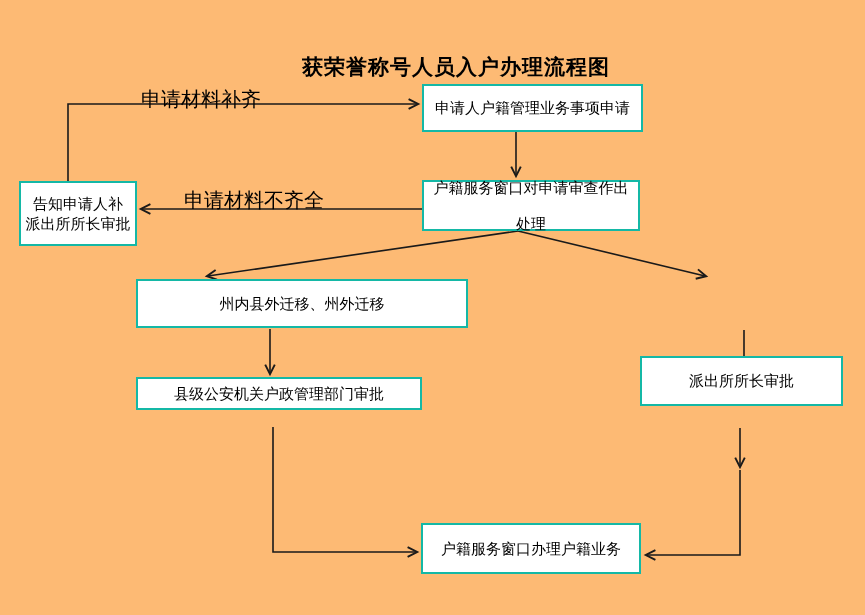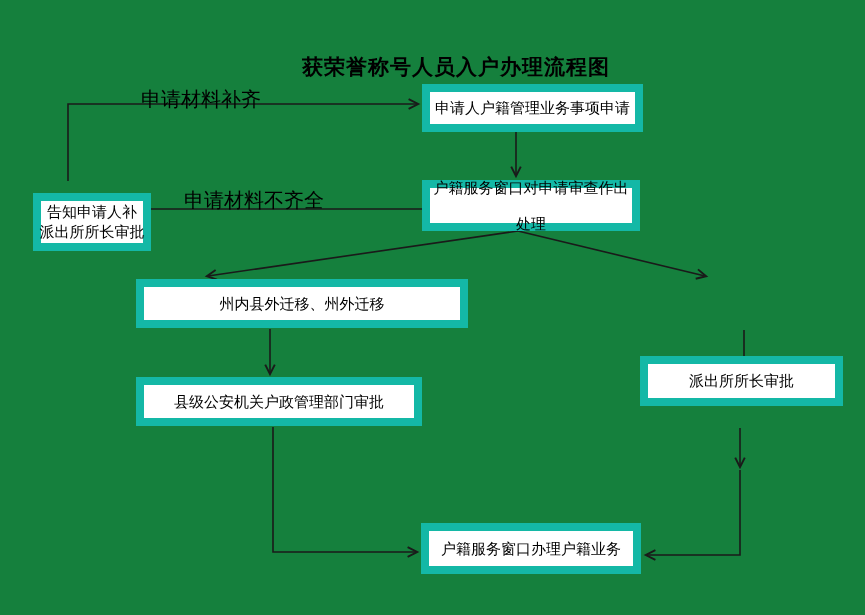--- a/index.html
+++ b/index.html
@@ -12,7 +12,7 @@
     position: relative;
     width: 865px;
     height: 615px;
-    background: #15803d;
+    background: #fdba74;
     overflow: hidden;
   }
   .title {

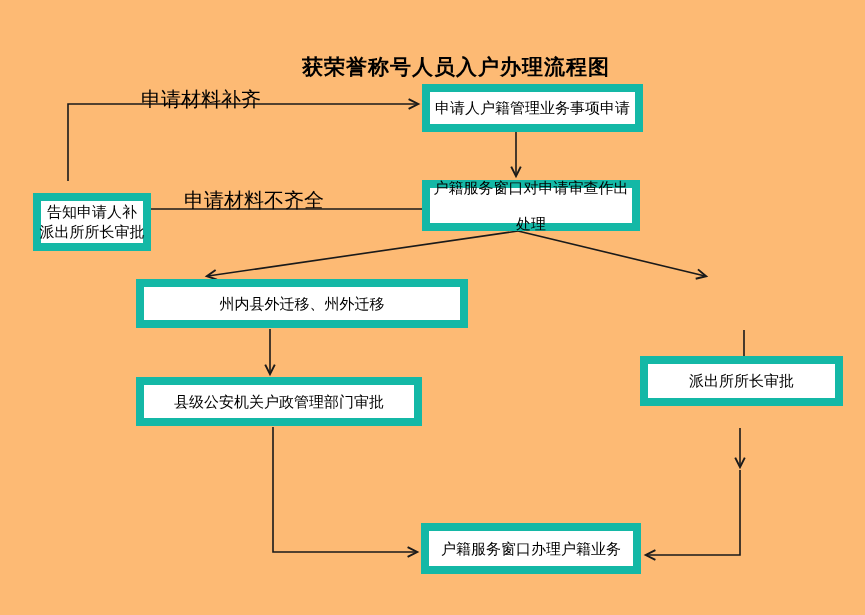--- a/index.html
+++ b/index.html
@@ -29,7 +29,7 @@
   .box {
     position: absolute;
     box-sizing: border-box;
-    border: 8px solid #14b8a6;
+    border: 2px solid #14b8a6;
     background: #ffffff;
     display: flex;
     flex-direction: column;

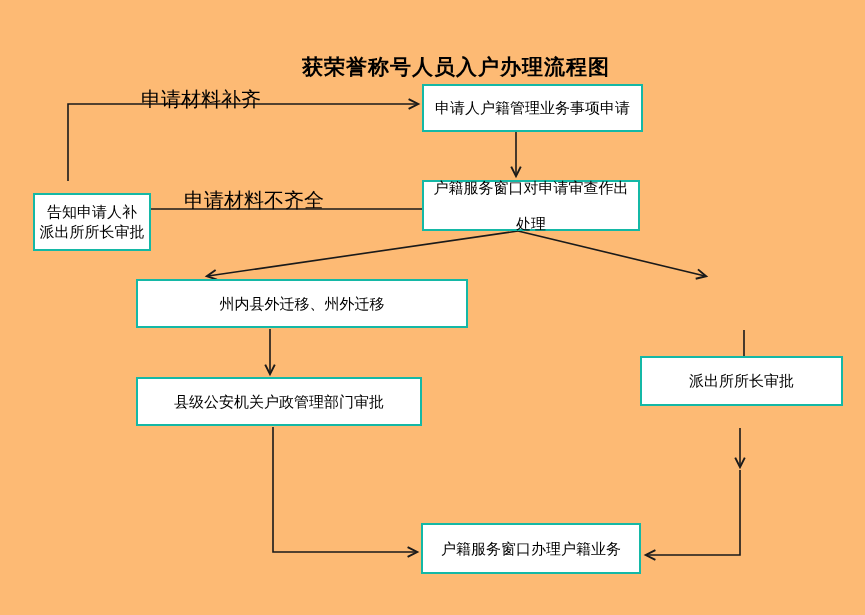--- a/index.html
+++ b/index.html
@@ -62,7 +62,7 @@
   
   .box-apply            { left: 422px; top: 84px;  width: 221px; height: 48px; }
   .box-review           { left: 422px; top: 180px; width: 218px; height: 51px; gap: 16px; }
-  .box-notify           { left: 33px;  top: 181px; width: 118px; height: 58px; margin-top: 12px; }
+  .box-notify           { left: 19px;  top: 181px; width: 118px; height: 65px; }
   .box-transfer-out     { left: 136px; top: 279px; width: 332px; height: 49px; }
   .box-transfer-in      { left: 640px; top: 279px; width: 203px; height: 50px; }
   .box-county-approve   { left: 136px; top: 377px; width: 286px; height: 49px; }

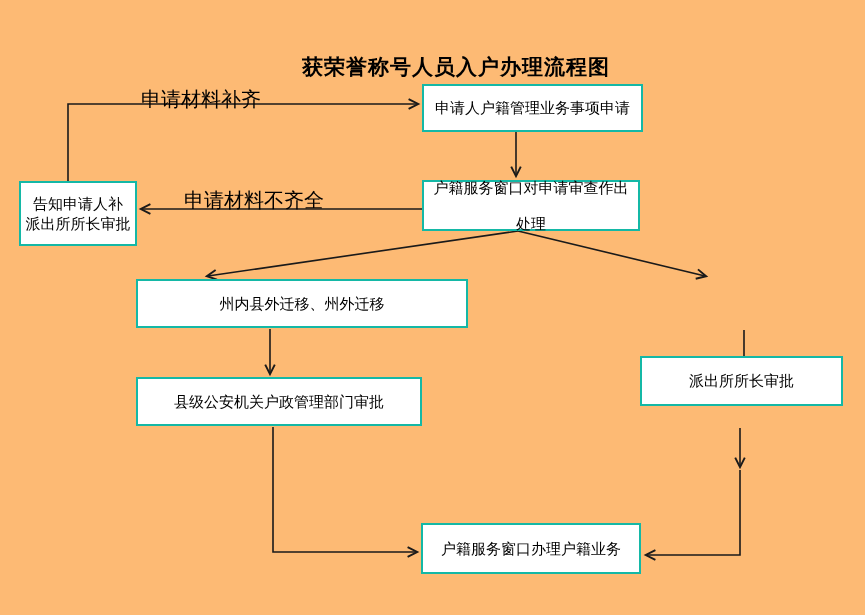--- a/index.html
+++ b/index.html
@@ -65,7 +65,7 @@
   .box-notify           { left: 19px;  top: 181px; width: 118px; height: 65px; }
   .box-transfer-out     { left: 136px; top: 279px; width: 332px; height: 49px; }
   .box-transfer-in      { left: 640px; top: 279px; width: 203px; height: 50px; }
-  .box-county-approve   { left: 136px; top: 377px; width: 286px; height: 49px; }
+  .box-county-approve   { left: 136px; top: 377px; width: 286px; height: 33px; }
   .box-station-approve  { left: 640px; top: 356px; width: 203px; height: 50px; }
   .box-final            { left: 421px; top: 523px; width: 220px; height: 51px; justify-content: center; }
   .label-complete       { left: 141px; top: 86px; }

